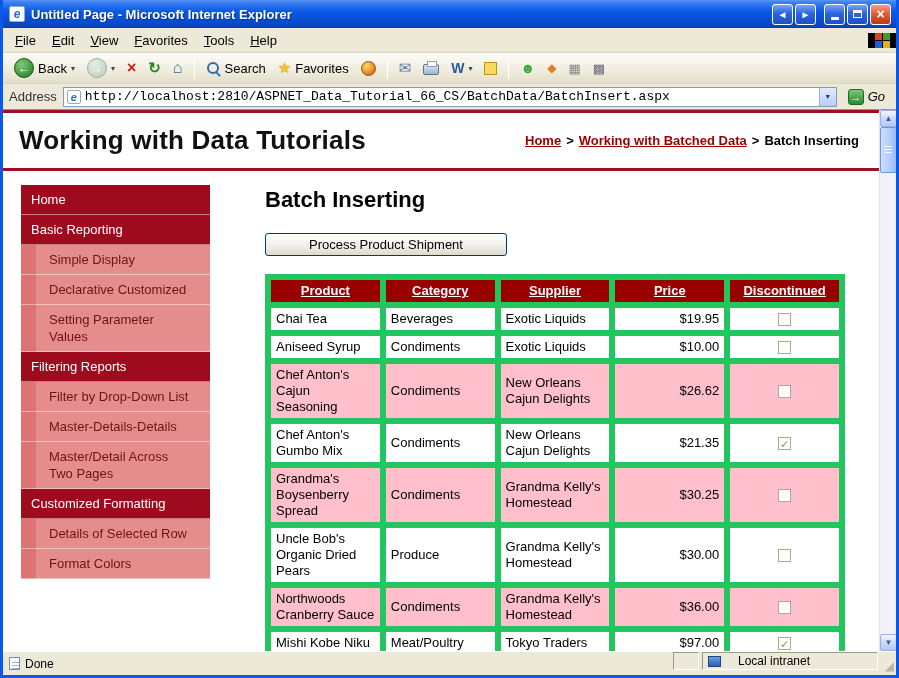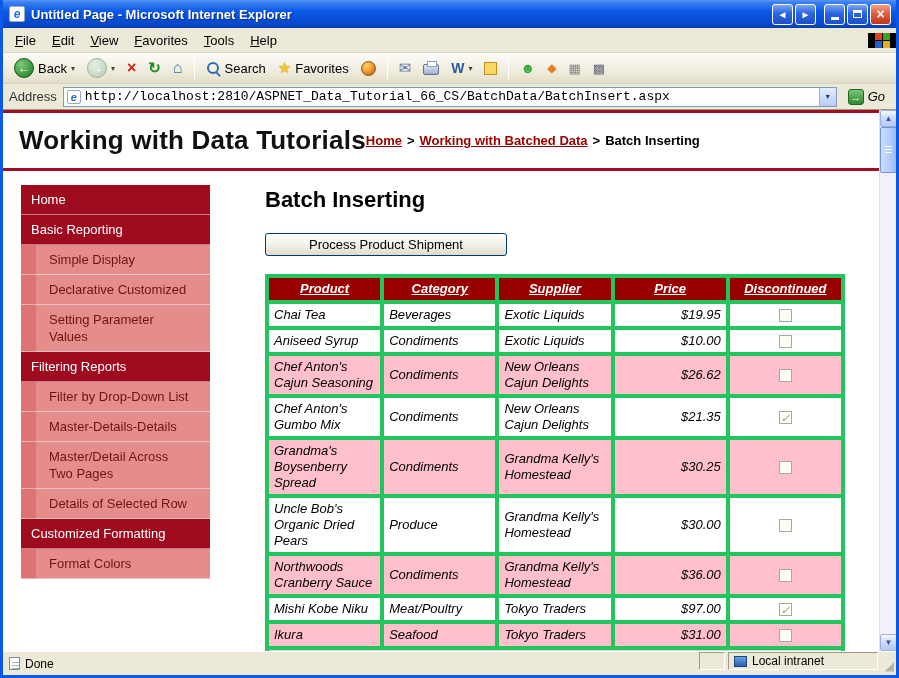--- a/index.html
+++ b/index.html
@@ -74,7 +74,7 @@
   
   .viewport{flex:1;position:relative;background:#fff;overflow:hidden;}
   .page{position:absolute;left:0;top:0;width:876px;height:100%;overflow:hidden;border-top:3px solid #9f0e23;background:#fff;}
-  .page-header{display:flex;justify-content:flex-start;align-items:center;padding:12px 20px 12px 16px;}
+  .page-header{display:flex;justify-content:space-between;align-items:center;padding:12px 20px 12px 16px;}
   .site-title{font-size:26px;font-weight:bold;color:#111;letter-spacing:0.2px;}
   .breadcrumb{font-size:13px;font-weight:bold;color:#000;white-space:nowrap;}
   .crumb-link{color:#990000;text-decoration:underline;cursor:pointer;}

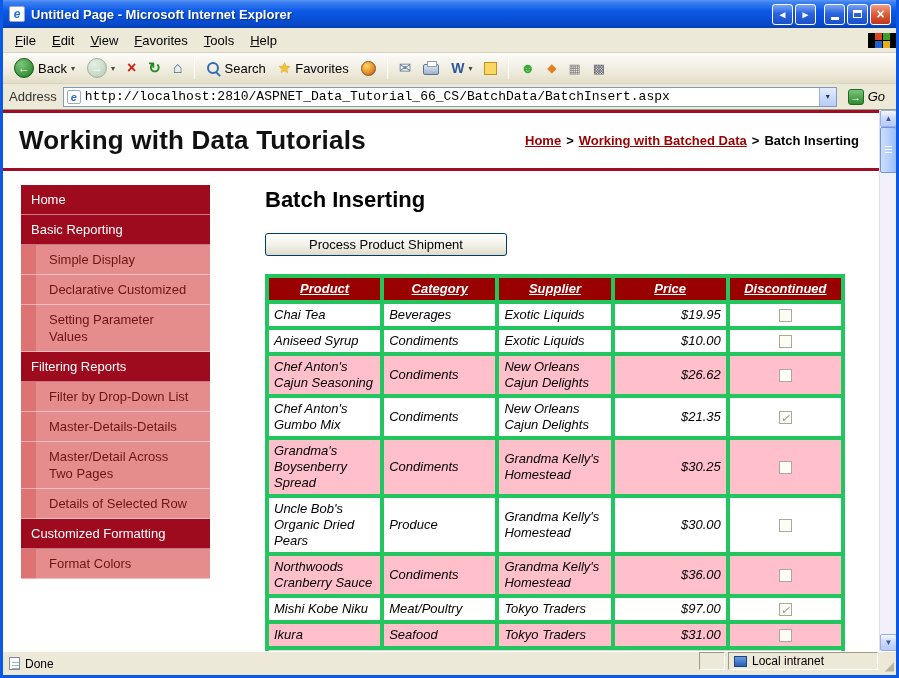--- a/index.html
+++ b/index.html
@@ -93,7 +93,7 @@
     font-size:13px;color:#000;background:linear-gradient(180deg,#ffffff,#f1f0e8 55%,#dedbc8);
     border:1px solid #003c74;border-radius:3px;cursor:pointer;}
   table.grid{border-collapse:collapse;width:580px;table-layout:fixed;font-size:13px;}
-  table.grid th,table.grid td{border:4px solid #22c55e;padding:3px 5px;vertical-align:middle;line-height:16px;font-style:italic;}
+  table.grid th,table.grid td{border:6px solid #22c55e;padding:3px 5px;vertical-align:middle;line-height:16px;}
   table.grid th{background:#990000;color:#fff;font-weight:bold;text-decoration:underline;text-align:center;cursor:pointer;}
   tr.row-normal td{background:#ffffff;}
   tr.row-alt td{background:#ffc0cb;}

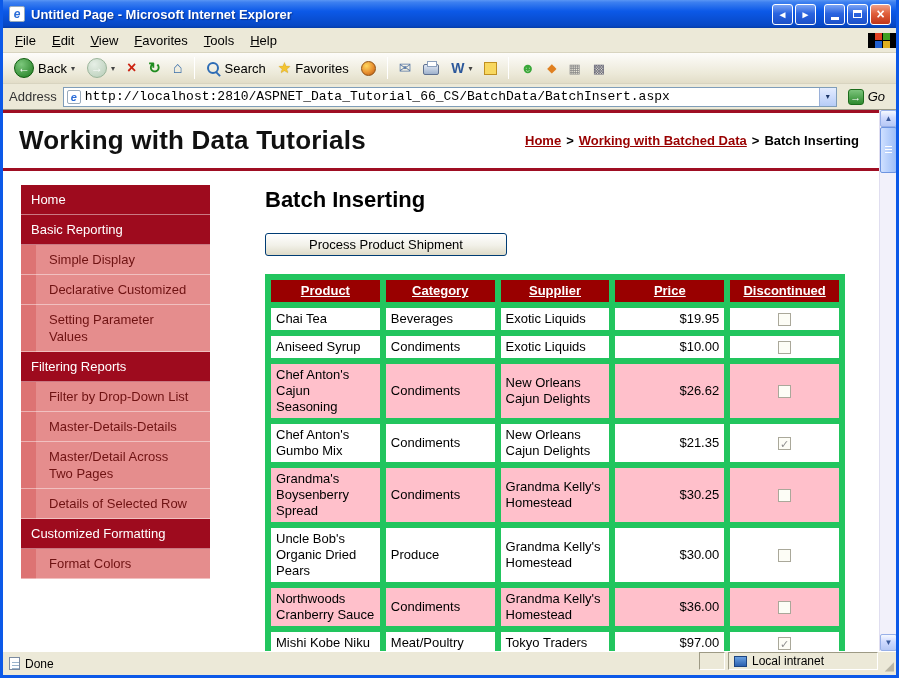--- a/index.html
+++ b/index.html
@@ -267,8 +267,8 @@
             <div class="nav-item lvl1">Filter by Drop-Down List</div>
             <div class="nav-item lvl1">Master-Details-Details</div>
             <div class="nav-item lvl1">Master/Detail Across Two Pages</div>
+            <div class="nav-item lvl0">Customized Formatting</div>
             <div class="nav-item lvl1">Details of Selected Row</div>
-            <div class="nav-item lvl0">Customized Formatting</div>
             <div class="nav-item lvl1">Format Colors</div>
           </div>
         <div class="main">

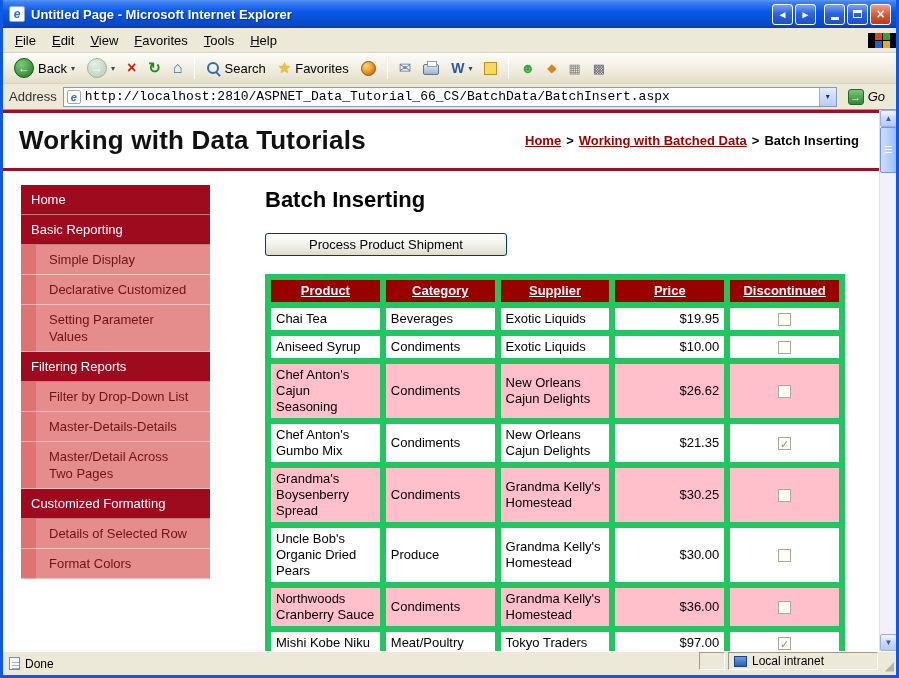--- a/index.html
+++ b/index.html
@@ -122,7 +122,7 @@
   .status-left{flex:1;display:flex;align-items:center;}
   .sb-sec{height:18px;border:1px solid;border-color:#9d9a85 #fff #fff #9d9a85;margin-left:3px;display:flex;align-items:center;padding:0 5px;}
   .sb-sec.spacer{width:26px;}
-  .zone-sec{width:150px;}
+  .zone-sec{width:176px;gap:12px;}
   .zone-icon{width:13px;height:11px;background:linear-gradient(180deg,#6aa0e0,#2a60b0);border:1px solid #1c4480;margin-right:5px;}
   .grip{width:16px;height:20px;display:flex;align-items:flex-end;justify-content:flex-end;color:#b8b4a4;font-size:12px;line-height:12px;}
 </style>

